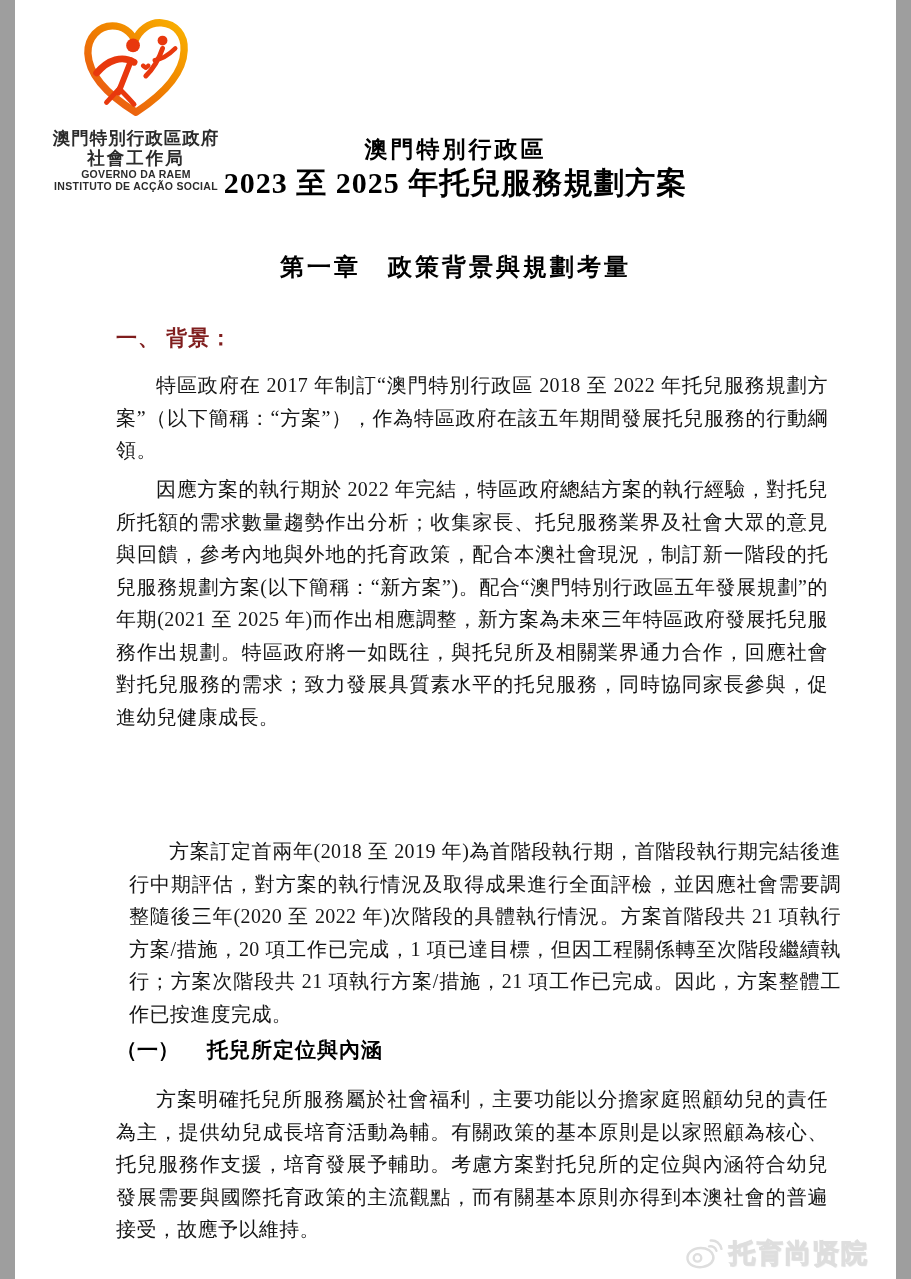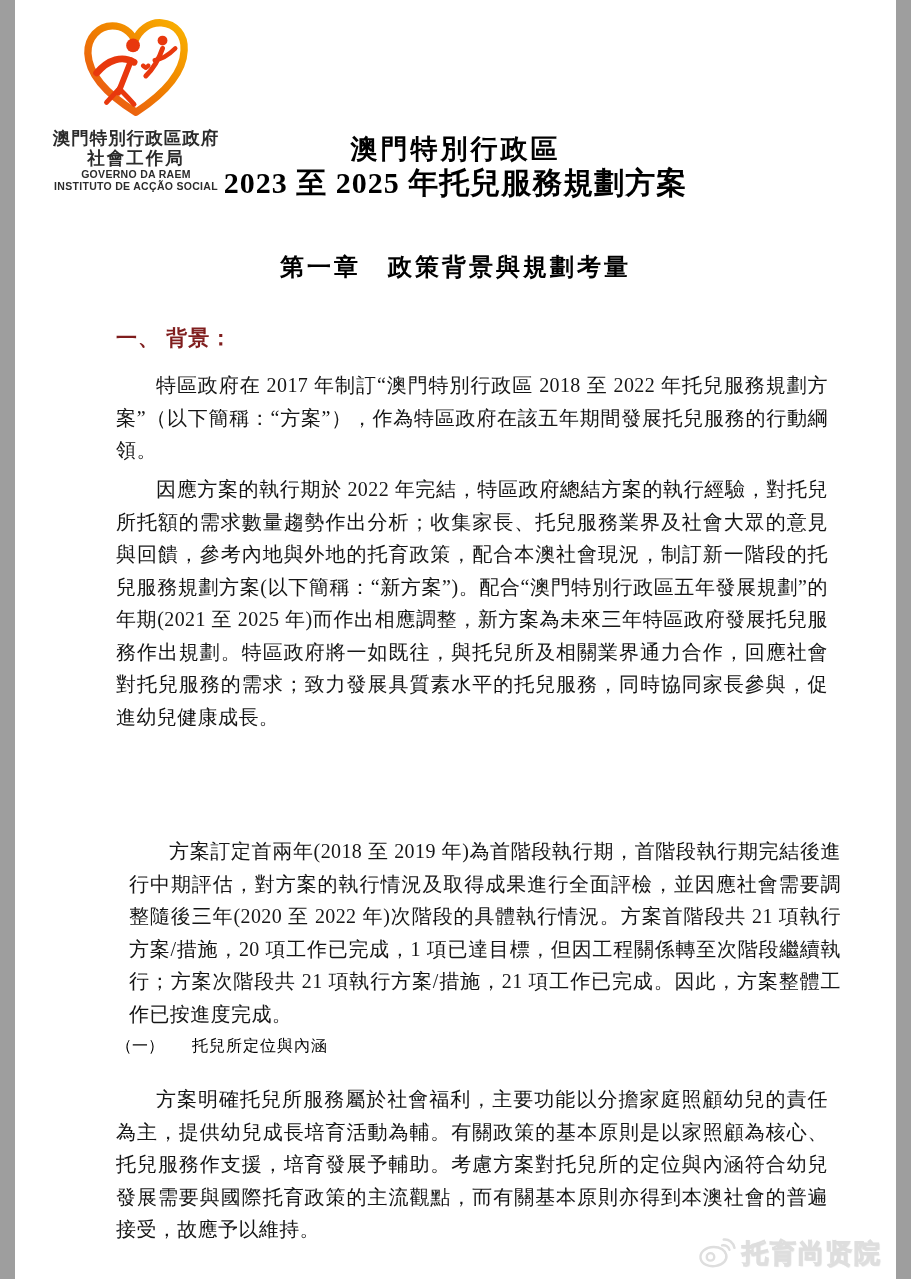--- a/index.html
+++ b/index.html
@@ -46,7 +46,7 @@
     font-weight: 700;
     color: #000;
   }
-  .doc-title .t1 { font-size: 27px; line-height: 33px; letter-spacing: 3px; }
+  .doc-title .t1 { font-size: 23px; line-height: 33px; letter-spacing: 3px; }
   .doc-title .t2 { font-size: 30px; line-height: 34px; letter-spacing: 1px; text-align: center; }
 
   .chapter-heading {

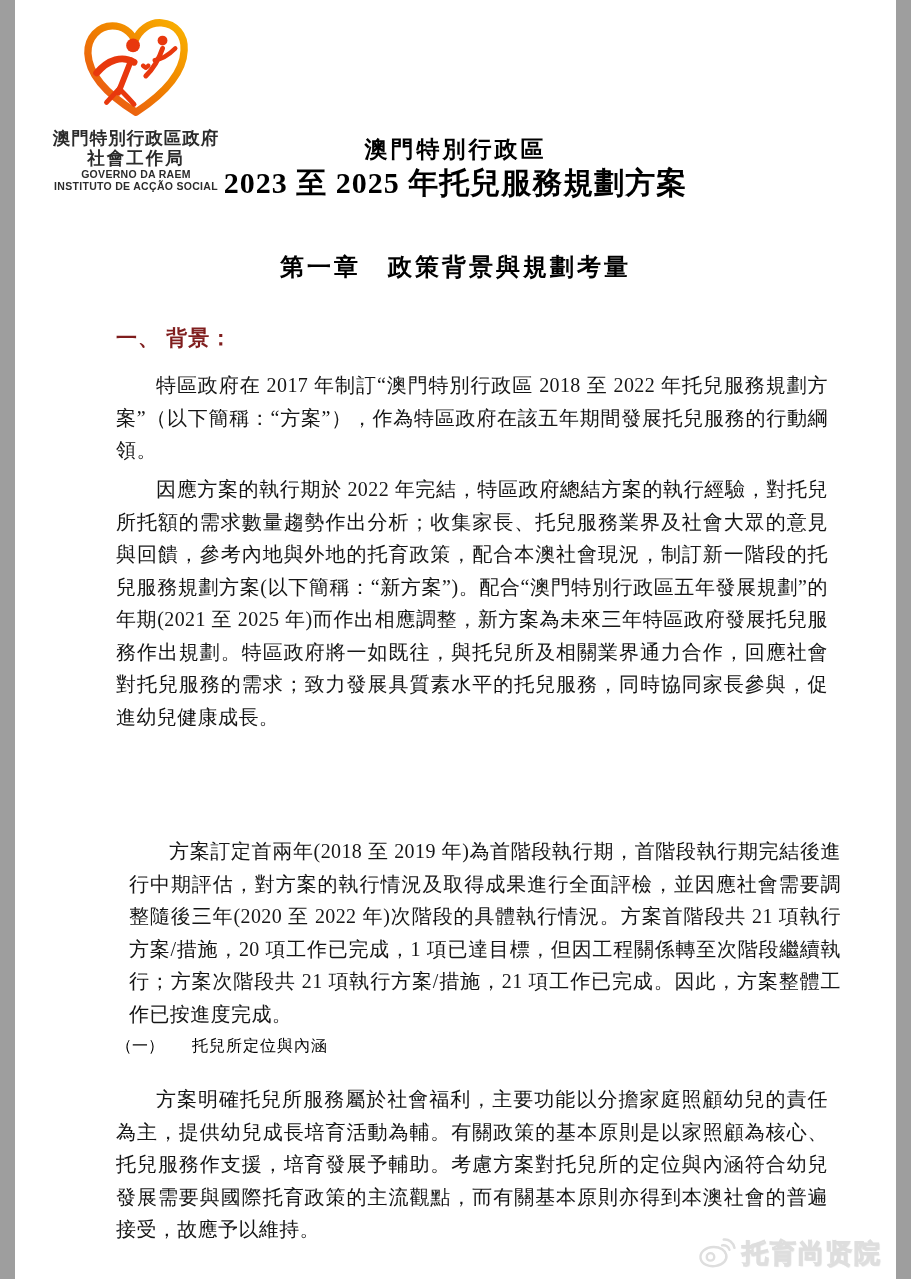--- a/index.html
+++ b/index.html
@@ -76,7 +76,7 @@
     letter-spacing: 0.4px;
     color: #151515;
   }
-  .sub-heading { font-size: 16px; font-weight: 400; color: #000; }
+  .sub-heading { font-size: 21px; font-weight: 700; color: #000; }
   .sub-heading .sub-title { margin-left: 28px; letter-spacing: 1px; }
 
   

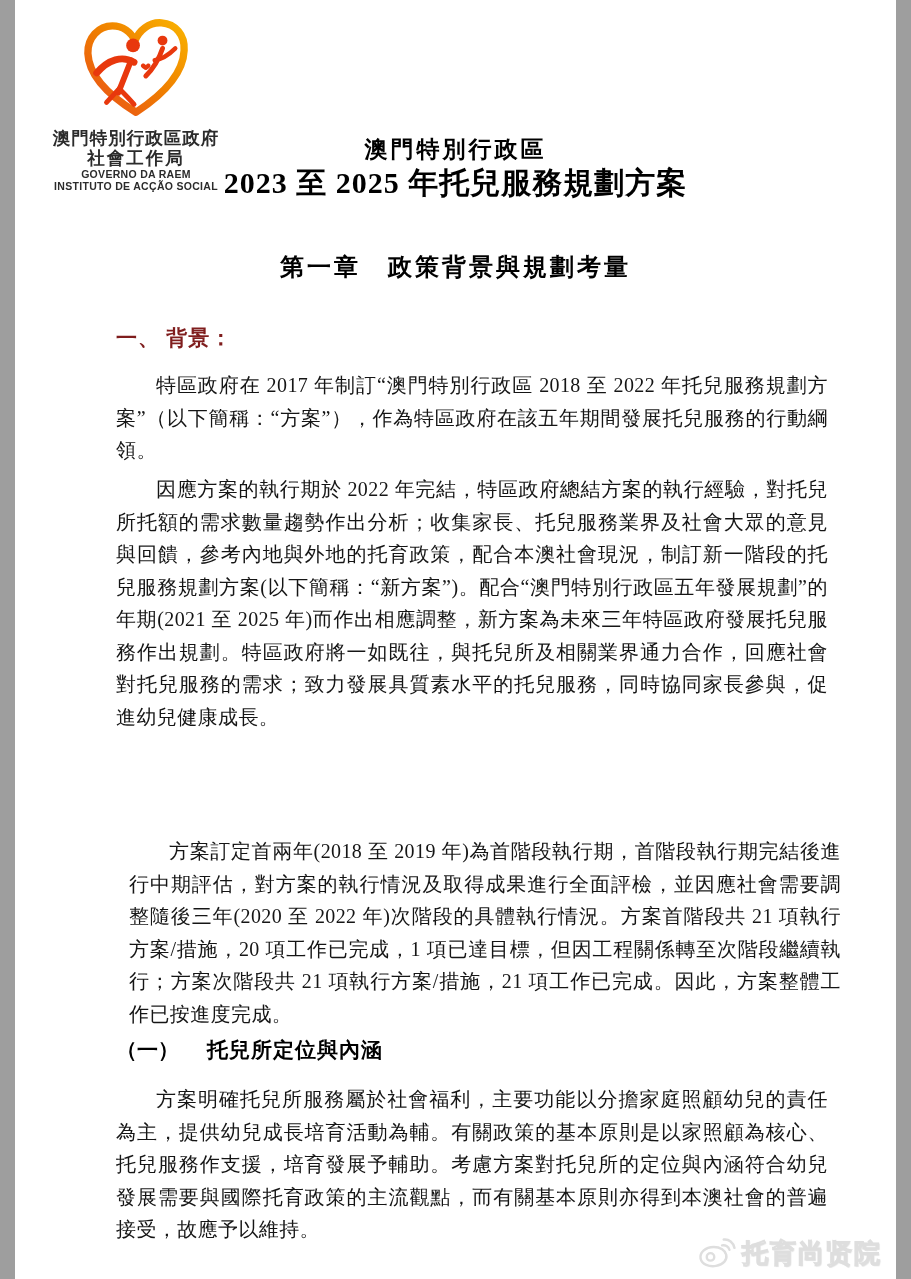--- a/index.html
+++ b/index.html
@@ -82,10 +82,10 @@
   
   .watermark {
     position: absolute;
-    right: 14px;
+    right: 27px;
     bottom: 8px;
     display: flex;
-    align-items: flex-start;
+    align-items: center;
     gap: 6px;
     pointer-events: none;
   }

